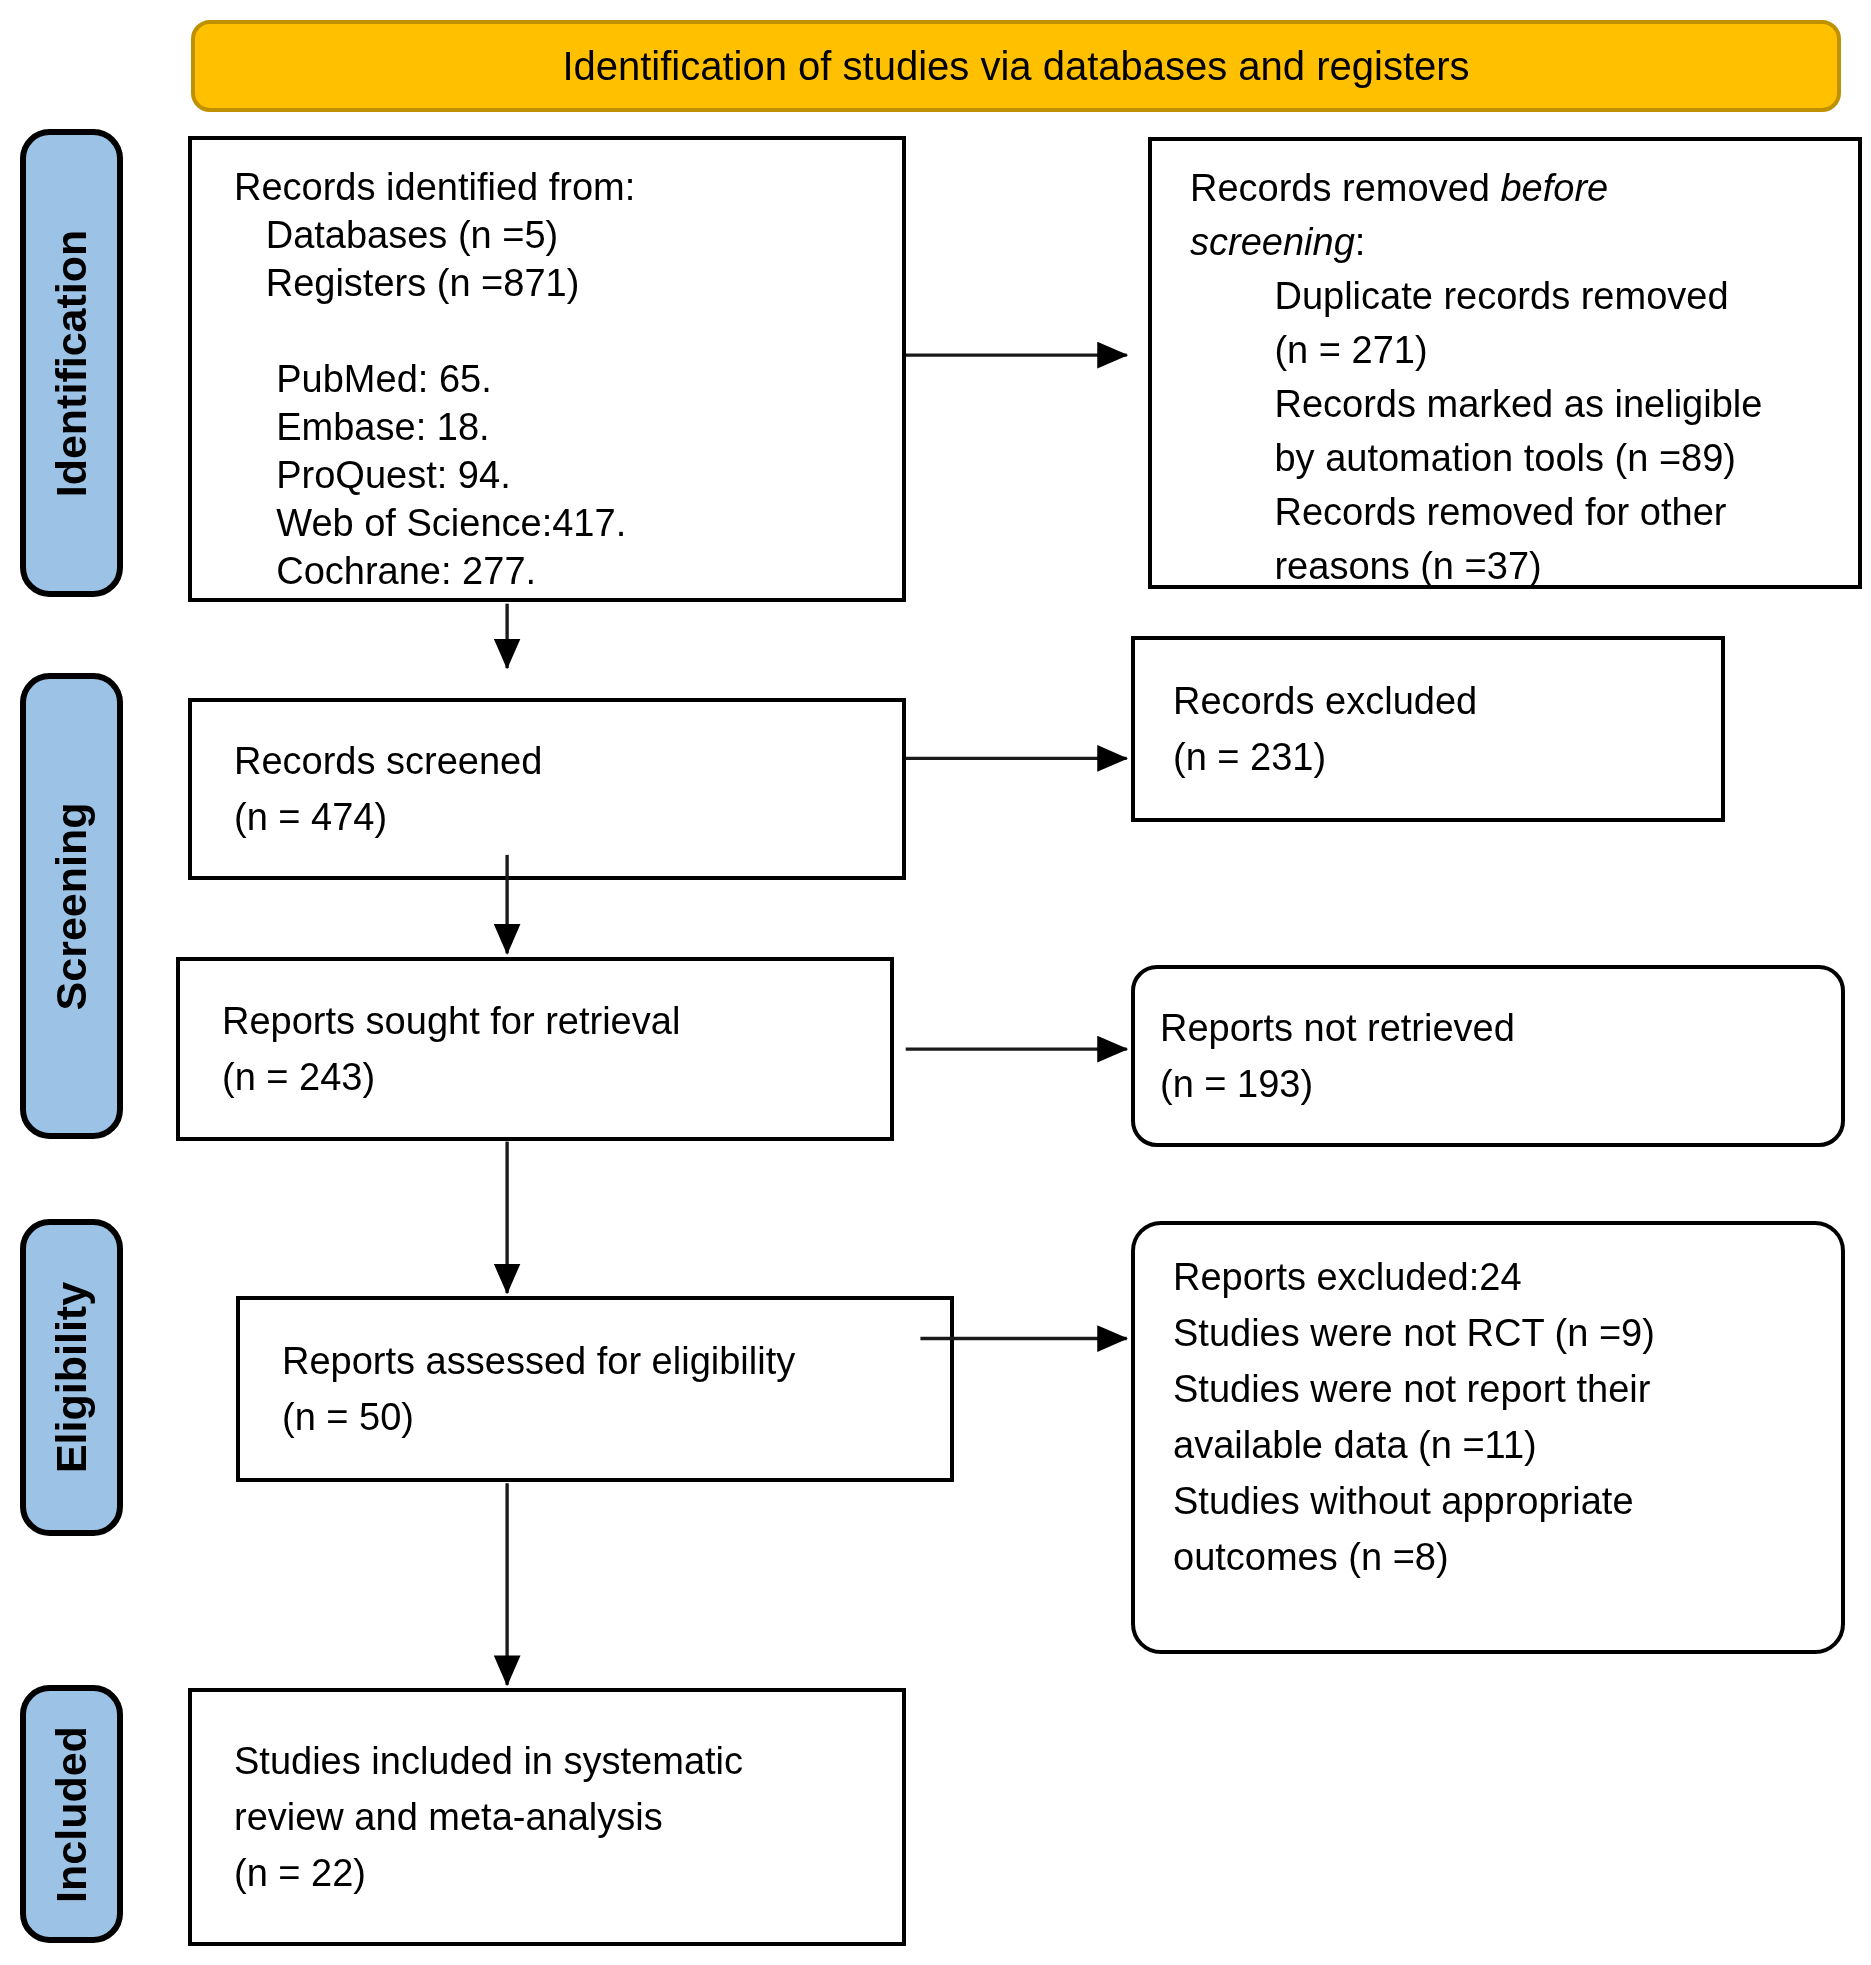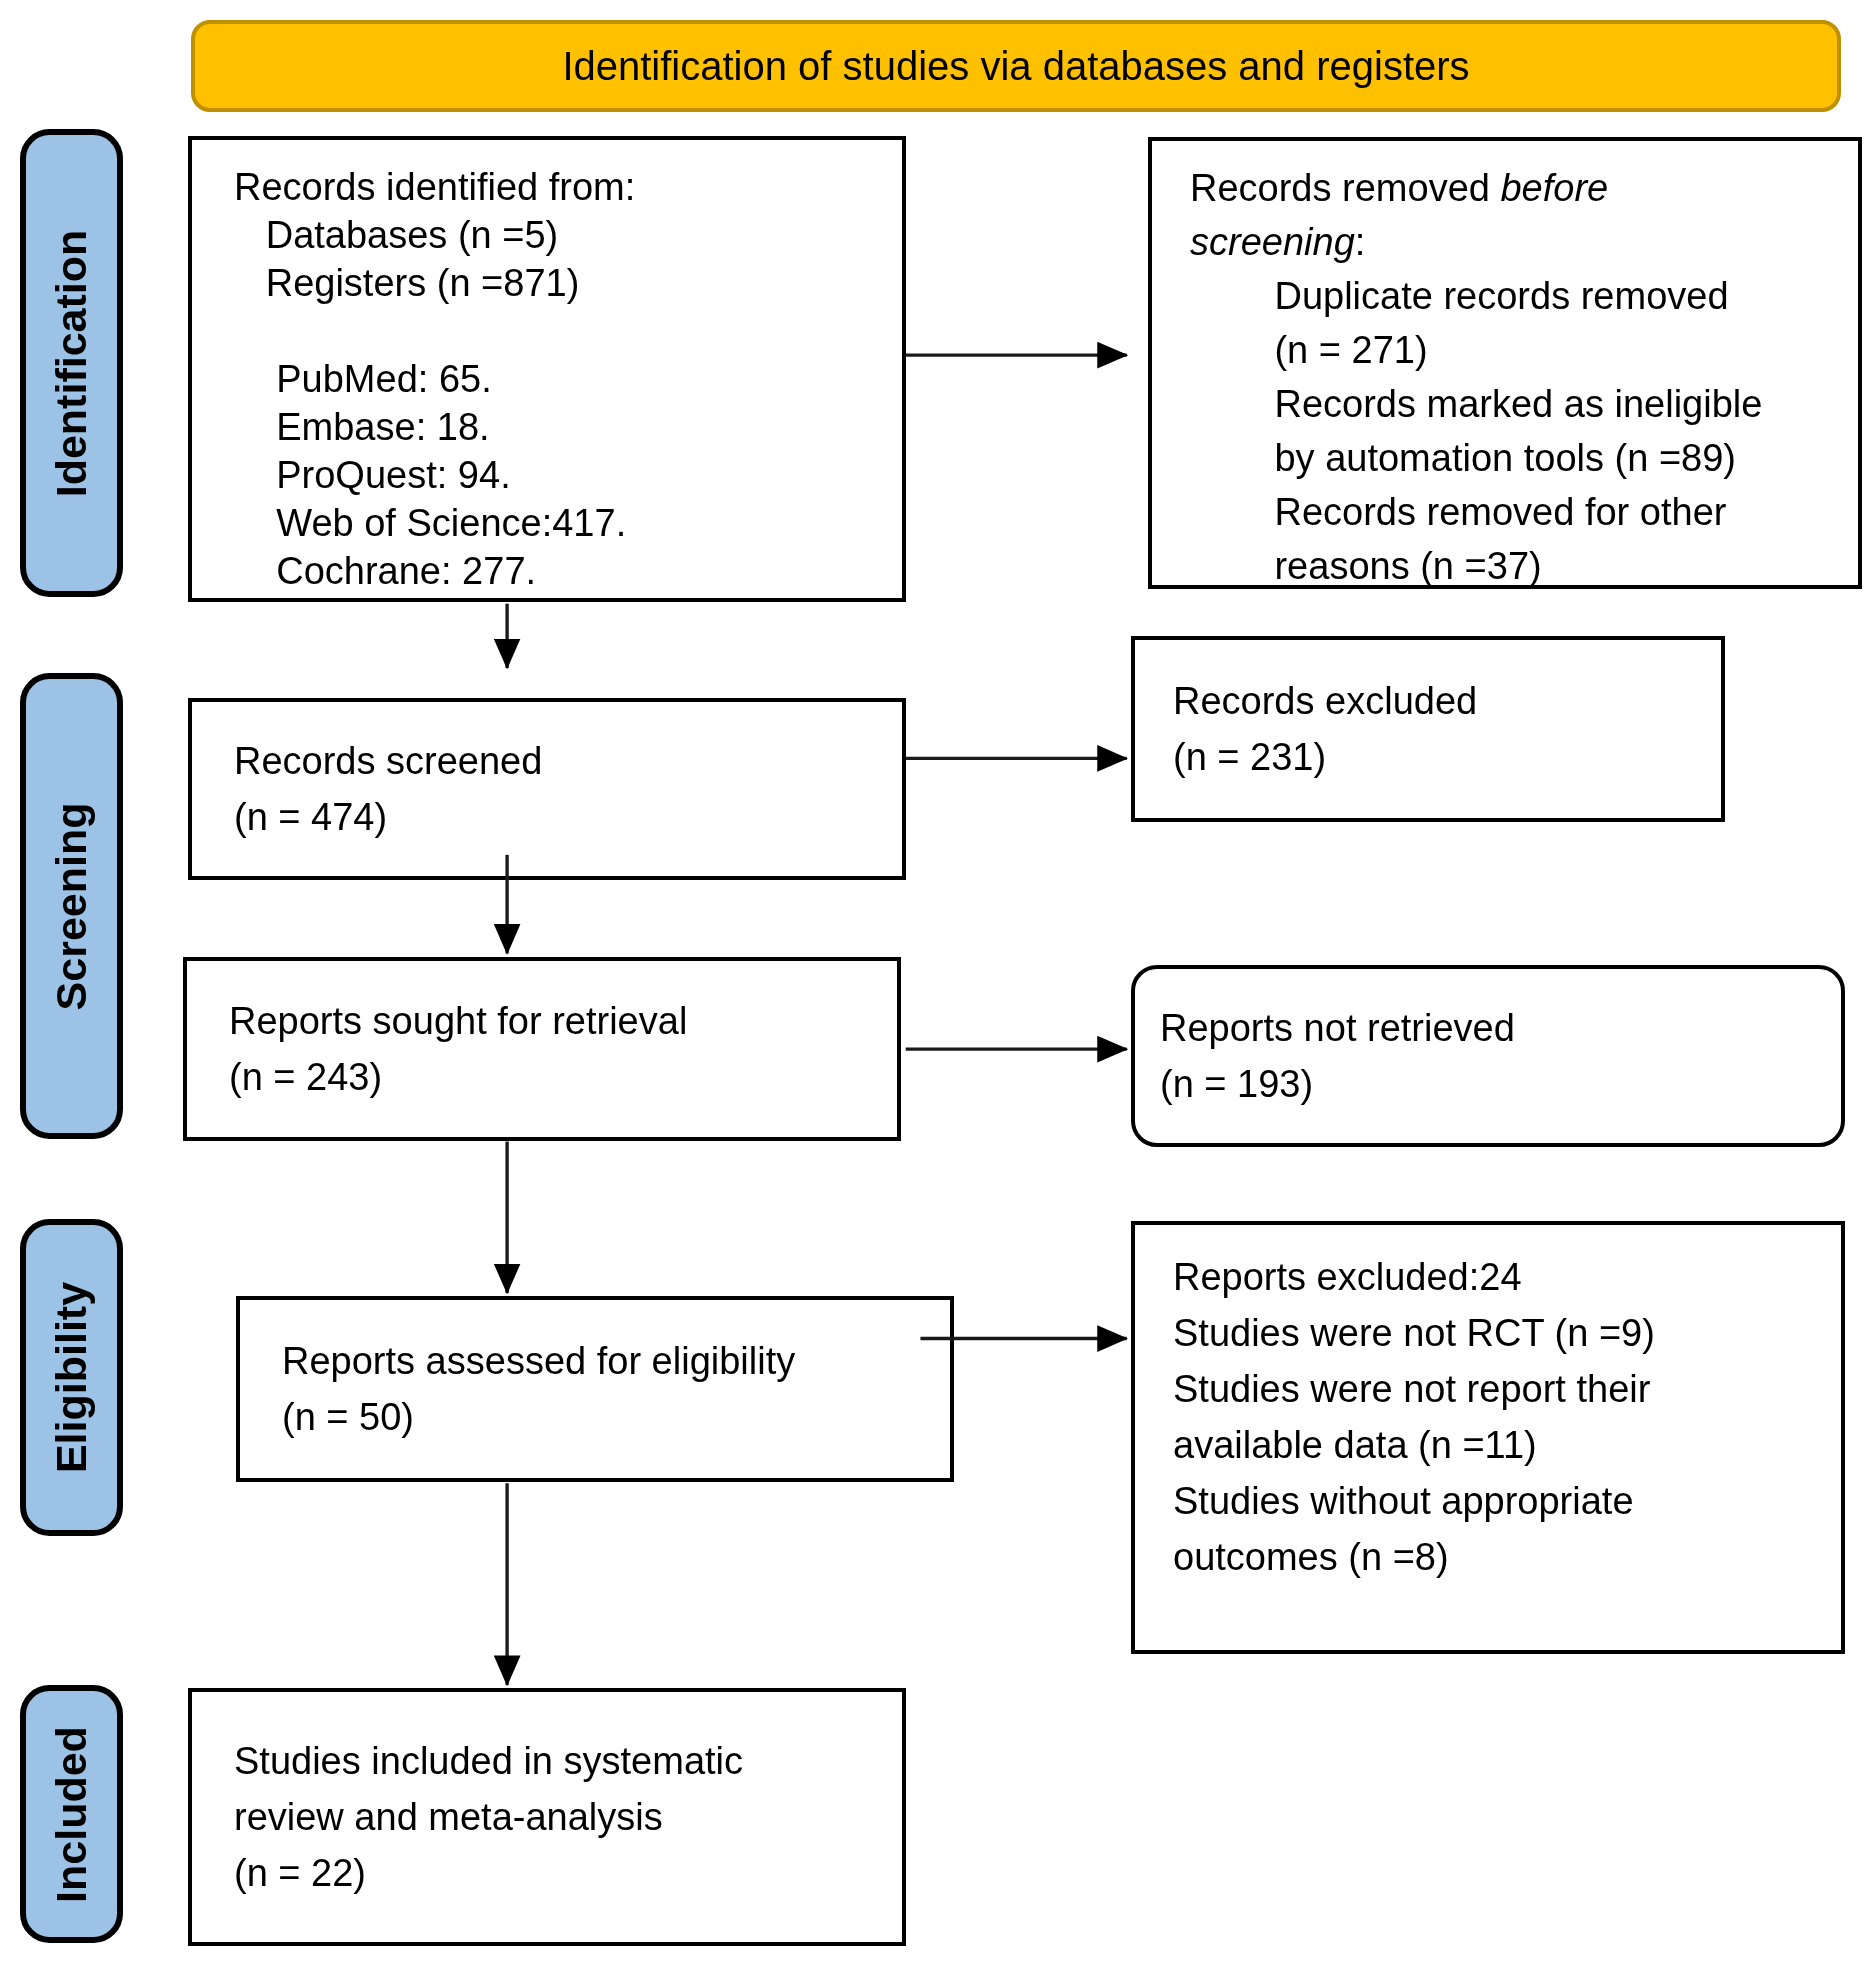--- a/index.html
+++ b/index.html
@@ -43,7 +43,7 @@
   #box-records-removed{left:1131px;top:137px;width:714px;height:452px;line-height:54px;padding:20px 24px 0 38px;margin-left:17px;}
   #box-records-screened{left:188px;top:698px;width:718px;height:182px;padding-left:42px;}
   #box-records-excluded{left:1131px;top:636px;width:594px;height:186px;padding-left:38px;}
-  #box-reports-sought{left:183px;top:957px;width:718px;height:184px;padding-left:42px;}
+  #box-reports-sought{left:176px;top:957px;width:718px;height:184px;padding-left:42px;}
   #box-reports-not-retrieved{left:1131px;top:965px;width:714px;height:182px;padding-left:25px;border-radius:26px;}
   #box-reports-assessed{left:188px;top:1296px;width:718px;height:186px;padding-left:42px;margin-left:48px;}
   #box-reports-excluded{left:1131px;top:1221px;width:714px;height:433px;padding:24px 24px 0 38px;}

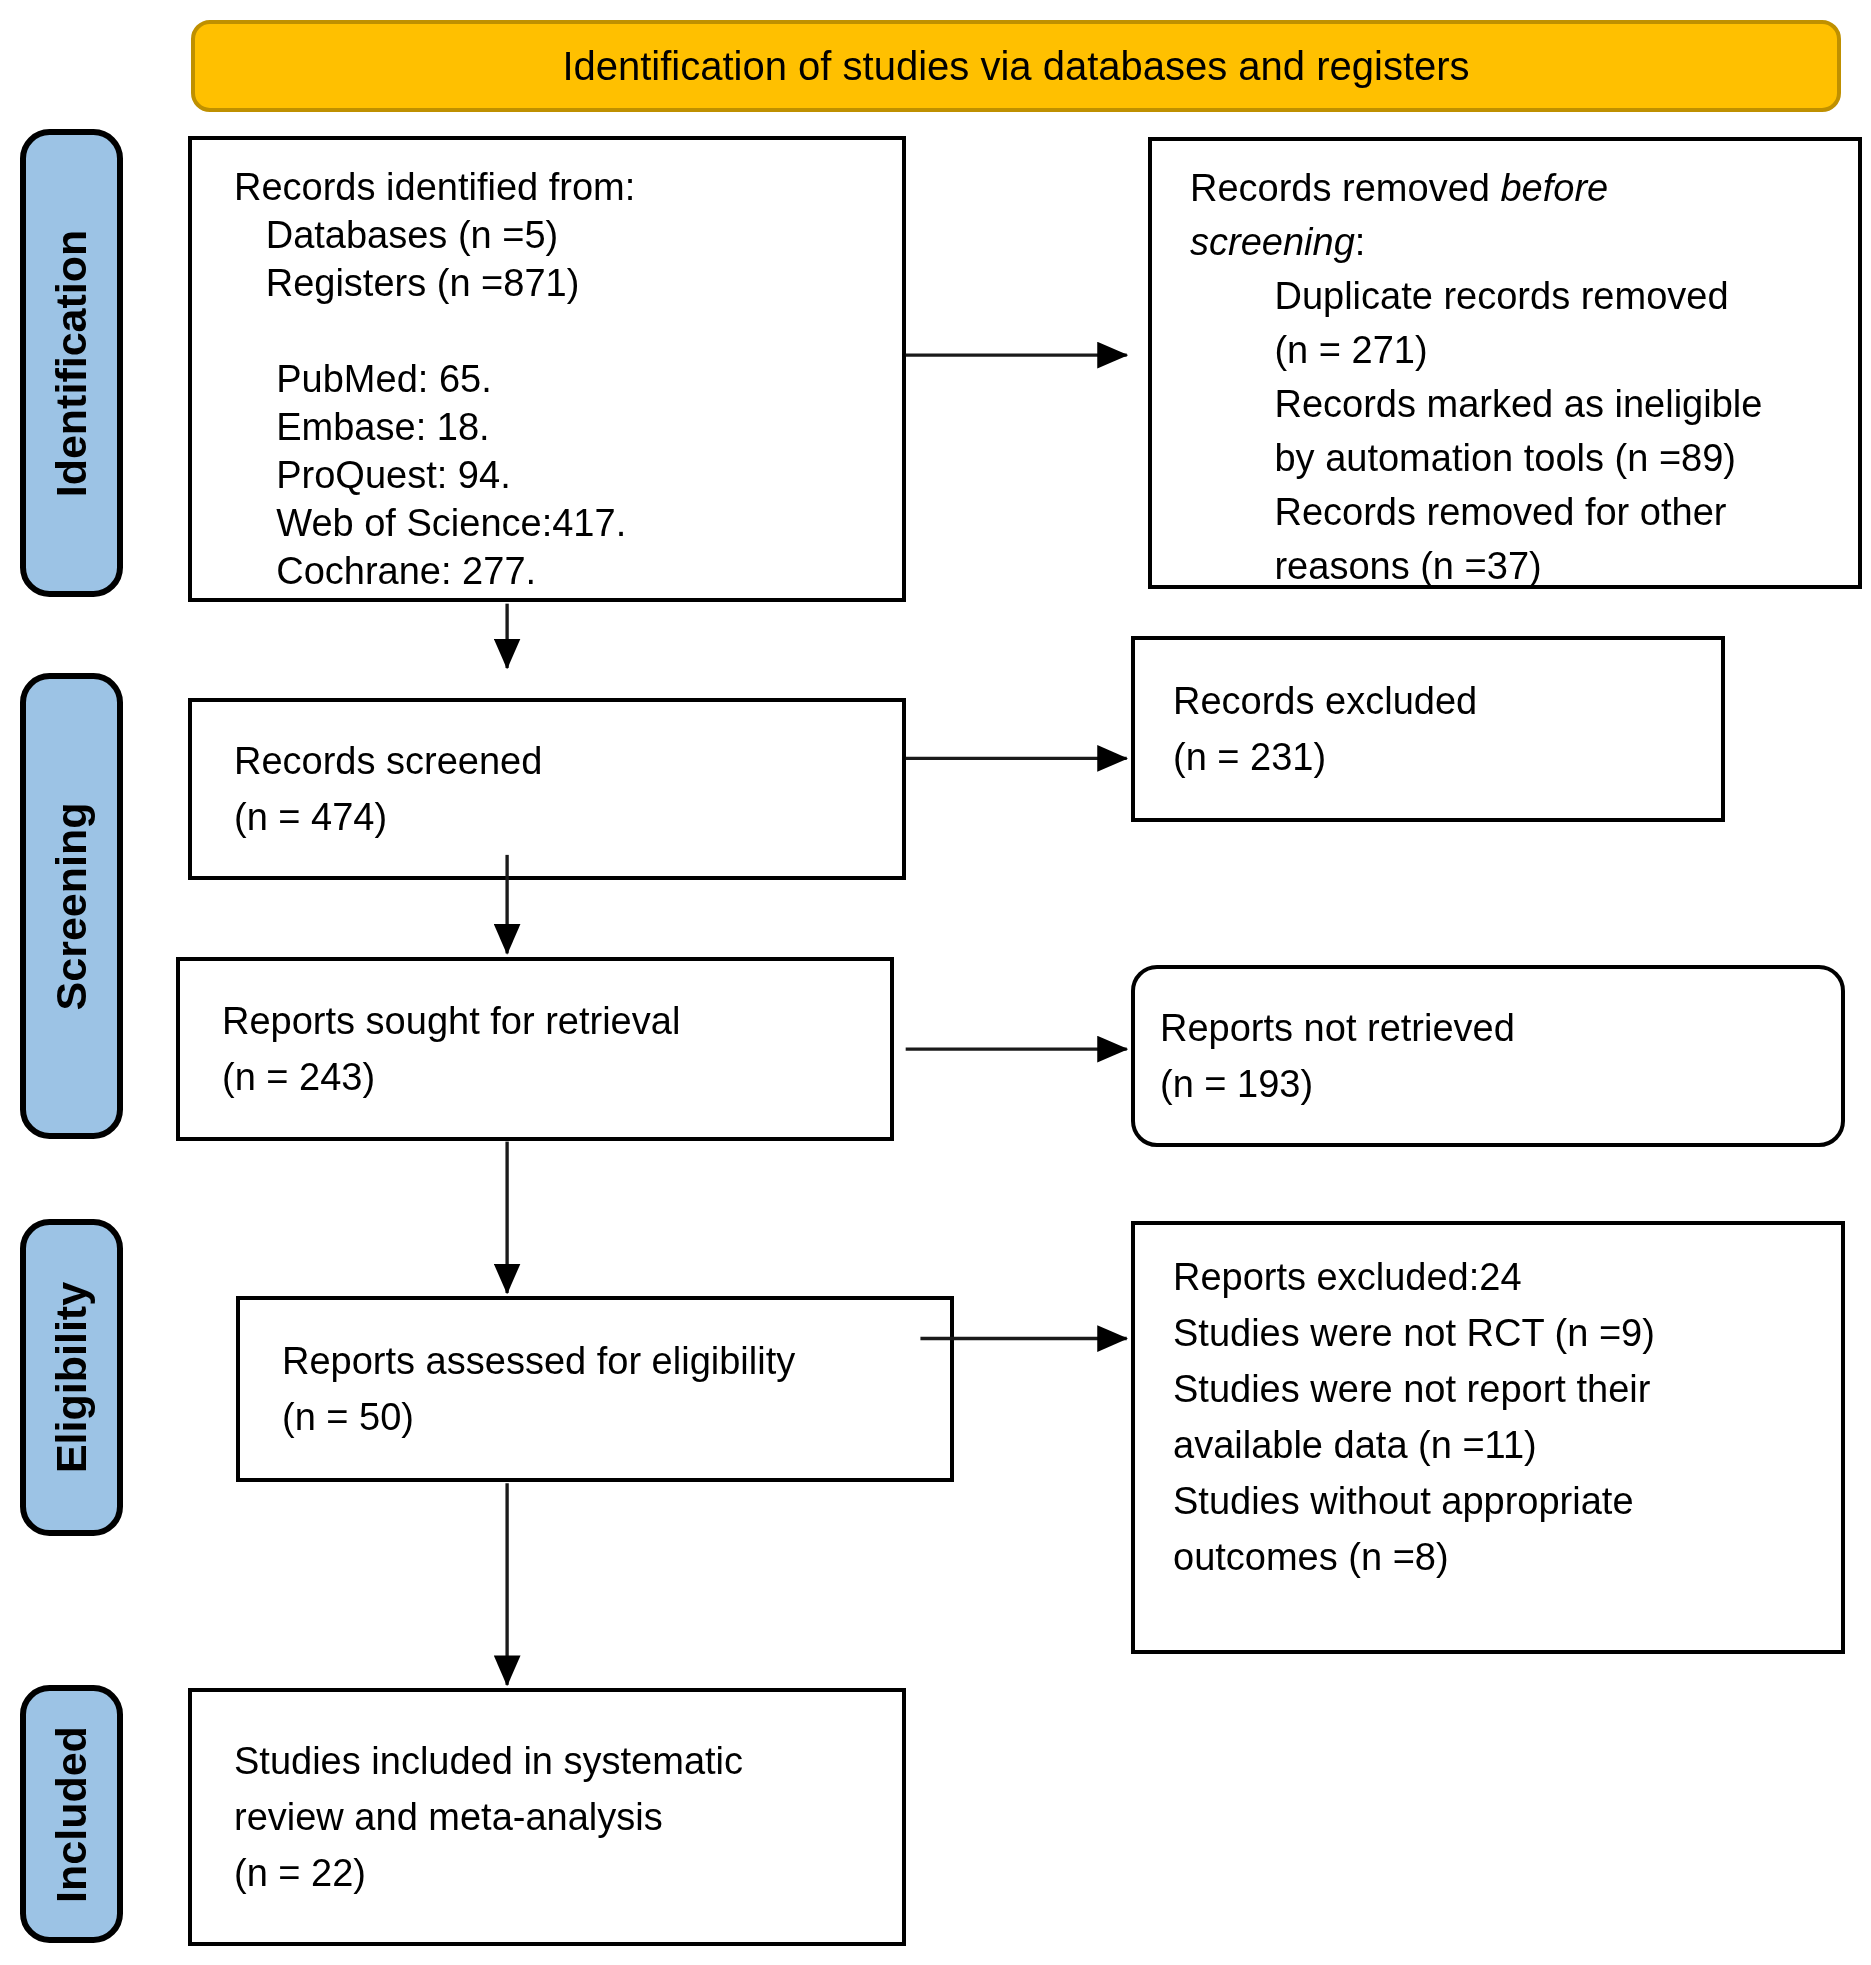--- a/index.html
+++ b/index.html
@@ -46,7 +46,7 @@
   #box-reports-sought{left:176px;top:957px;width:718px;height:184px;padding-left:42px;}
   #box-reports-not-retrieved{left:1131px;top:965px;width:714px;height:182px;padding-left:25px;border-radius:26px;}
   #box-reports-assessed{left:188px;top:1296px;width:718px;height:186px;padding-left:42px;margin-left:48px;}
-  #box-reports-excluded{left:1131px;top:1221px;width:714px;height:433px;padding:24px 24px 0 38px;}
+  #box-reports-excluded{left:1131px;top:1221px;width:714px;height:433px;padding:24px 24px 0 38px;border-radius:30px;}
   #box-studies-included{left:188px;top:1688px;width:718px;height:258px;padding-left:42px;}
 
   .arrows{position:absolute;left:0;top:0;width:1871px;height:1965px;pointer-events:none;}

